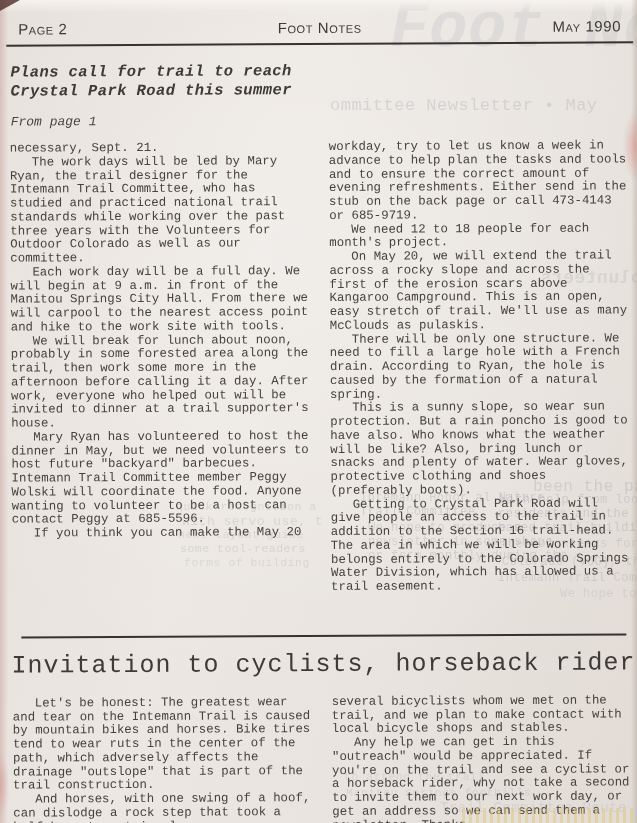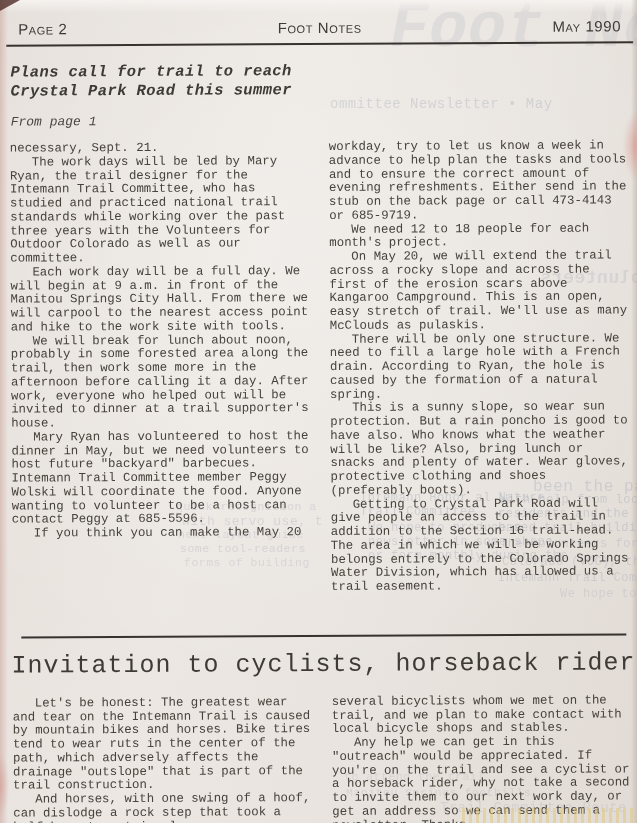--- a/index.html
+++ b/index.html
@@ -60,7 +60,7 @@
 
   <div class="bleed-layer" id="bleed-layer">
       <span class="bleed" style="left: 390px; top: -8px; font-size: 64px; opacity: 0.13; font-weight: bold; font-style: italic;">Foot No</span>
-      <span class="bleed" style="left: 330px; top: 96px; font-size: 14px; opacity: 0.25;">ommittee Newsletter • May</span>
+      <span class="bleed" style="left: 330px; top: 96px; font-size: 17px; opacity: 0.25;">ommittee Newsletter • May</span>
       <span class="bleed" style="left: 540px; top: 268px; font-size: 18px; opacity: 0.18; font-weight: bold; transform: scaleX(-1);">Volunteers</span>
       <span class="bleed" style="left: 176px; top: 500px; font-size: 11.5px; opacity: 0.22;">quick recognition a</span>
       <span class="bleed" style="left: 182px; top: 514px; font-size: 13px; opacity: 0.22;">with servo use, t</span>

